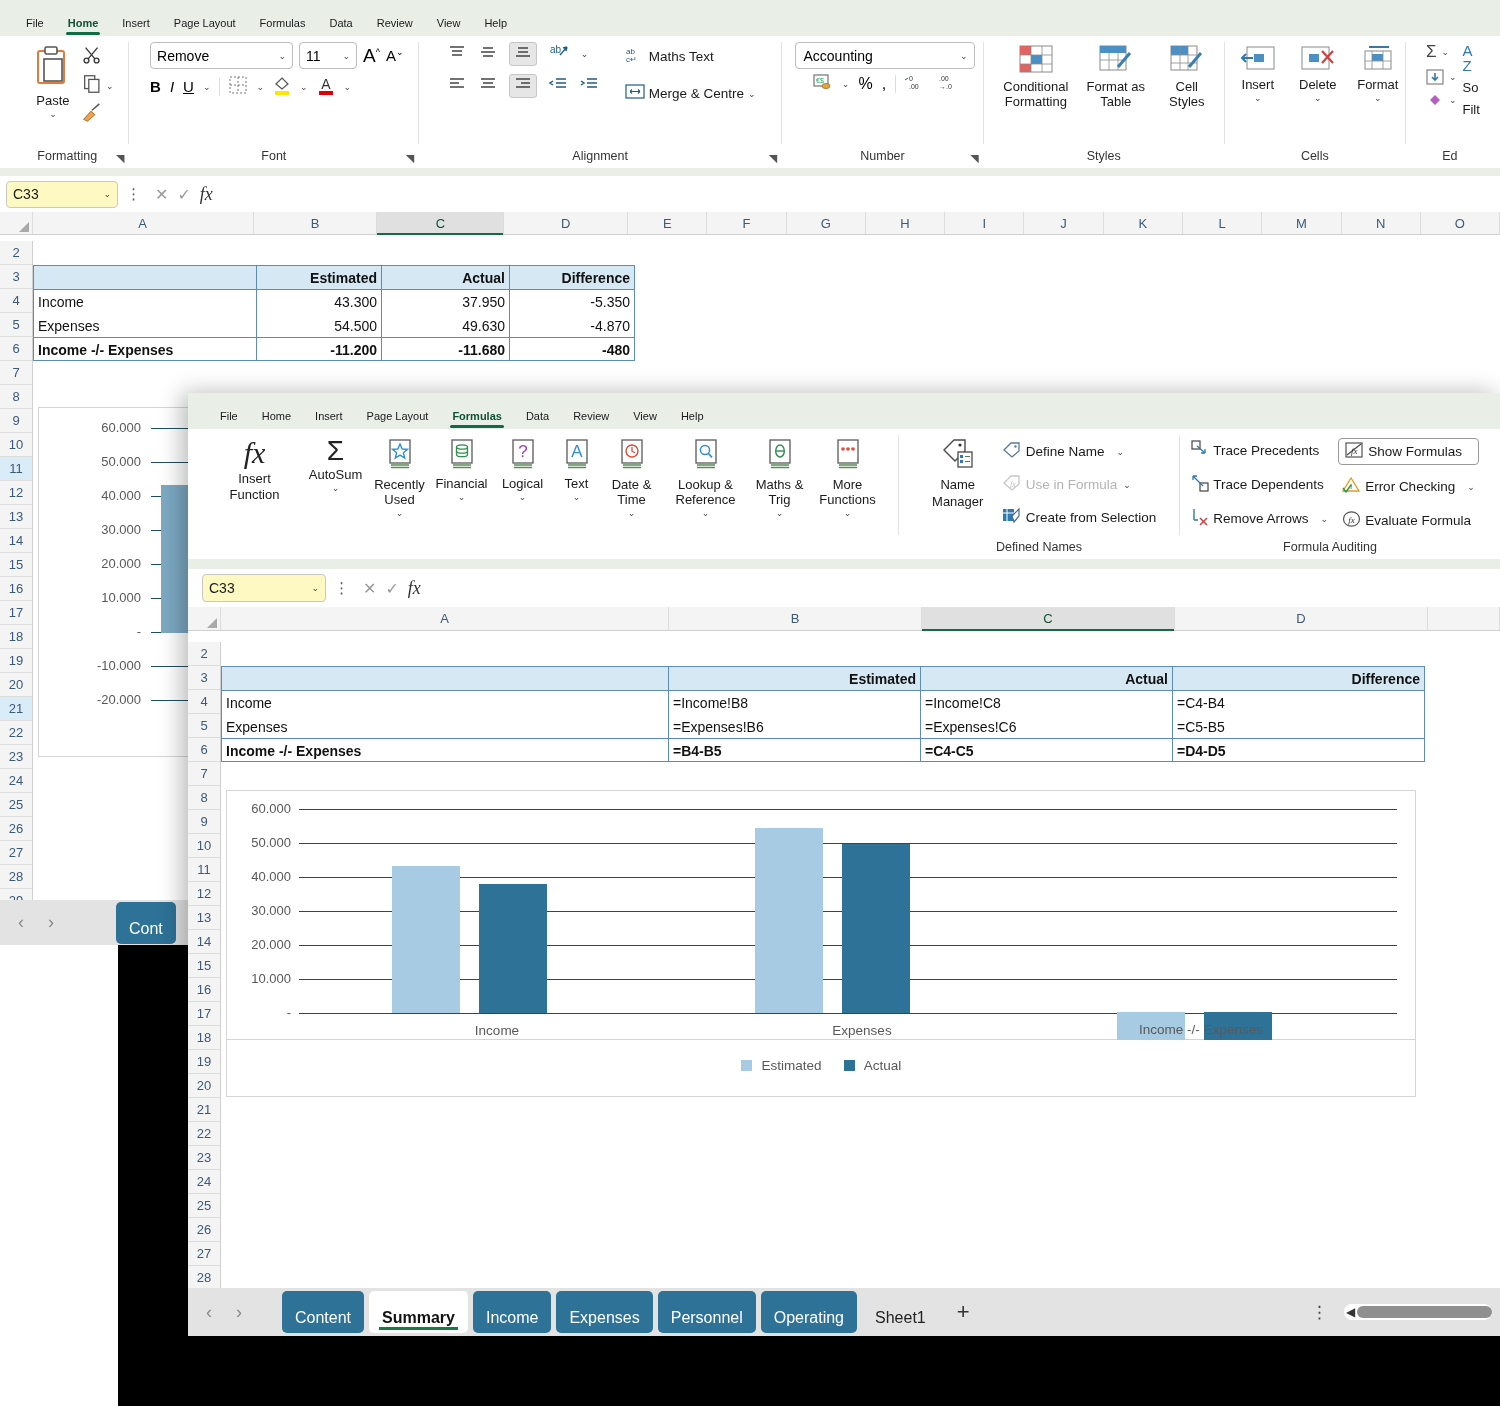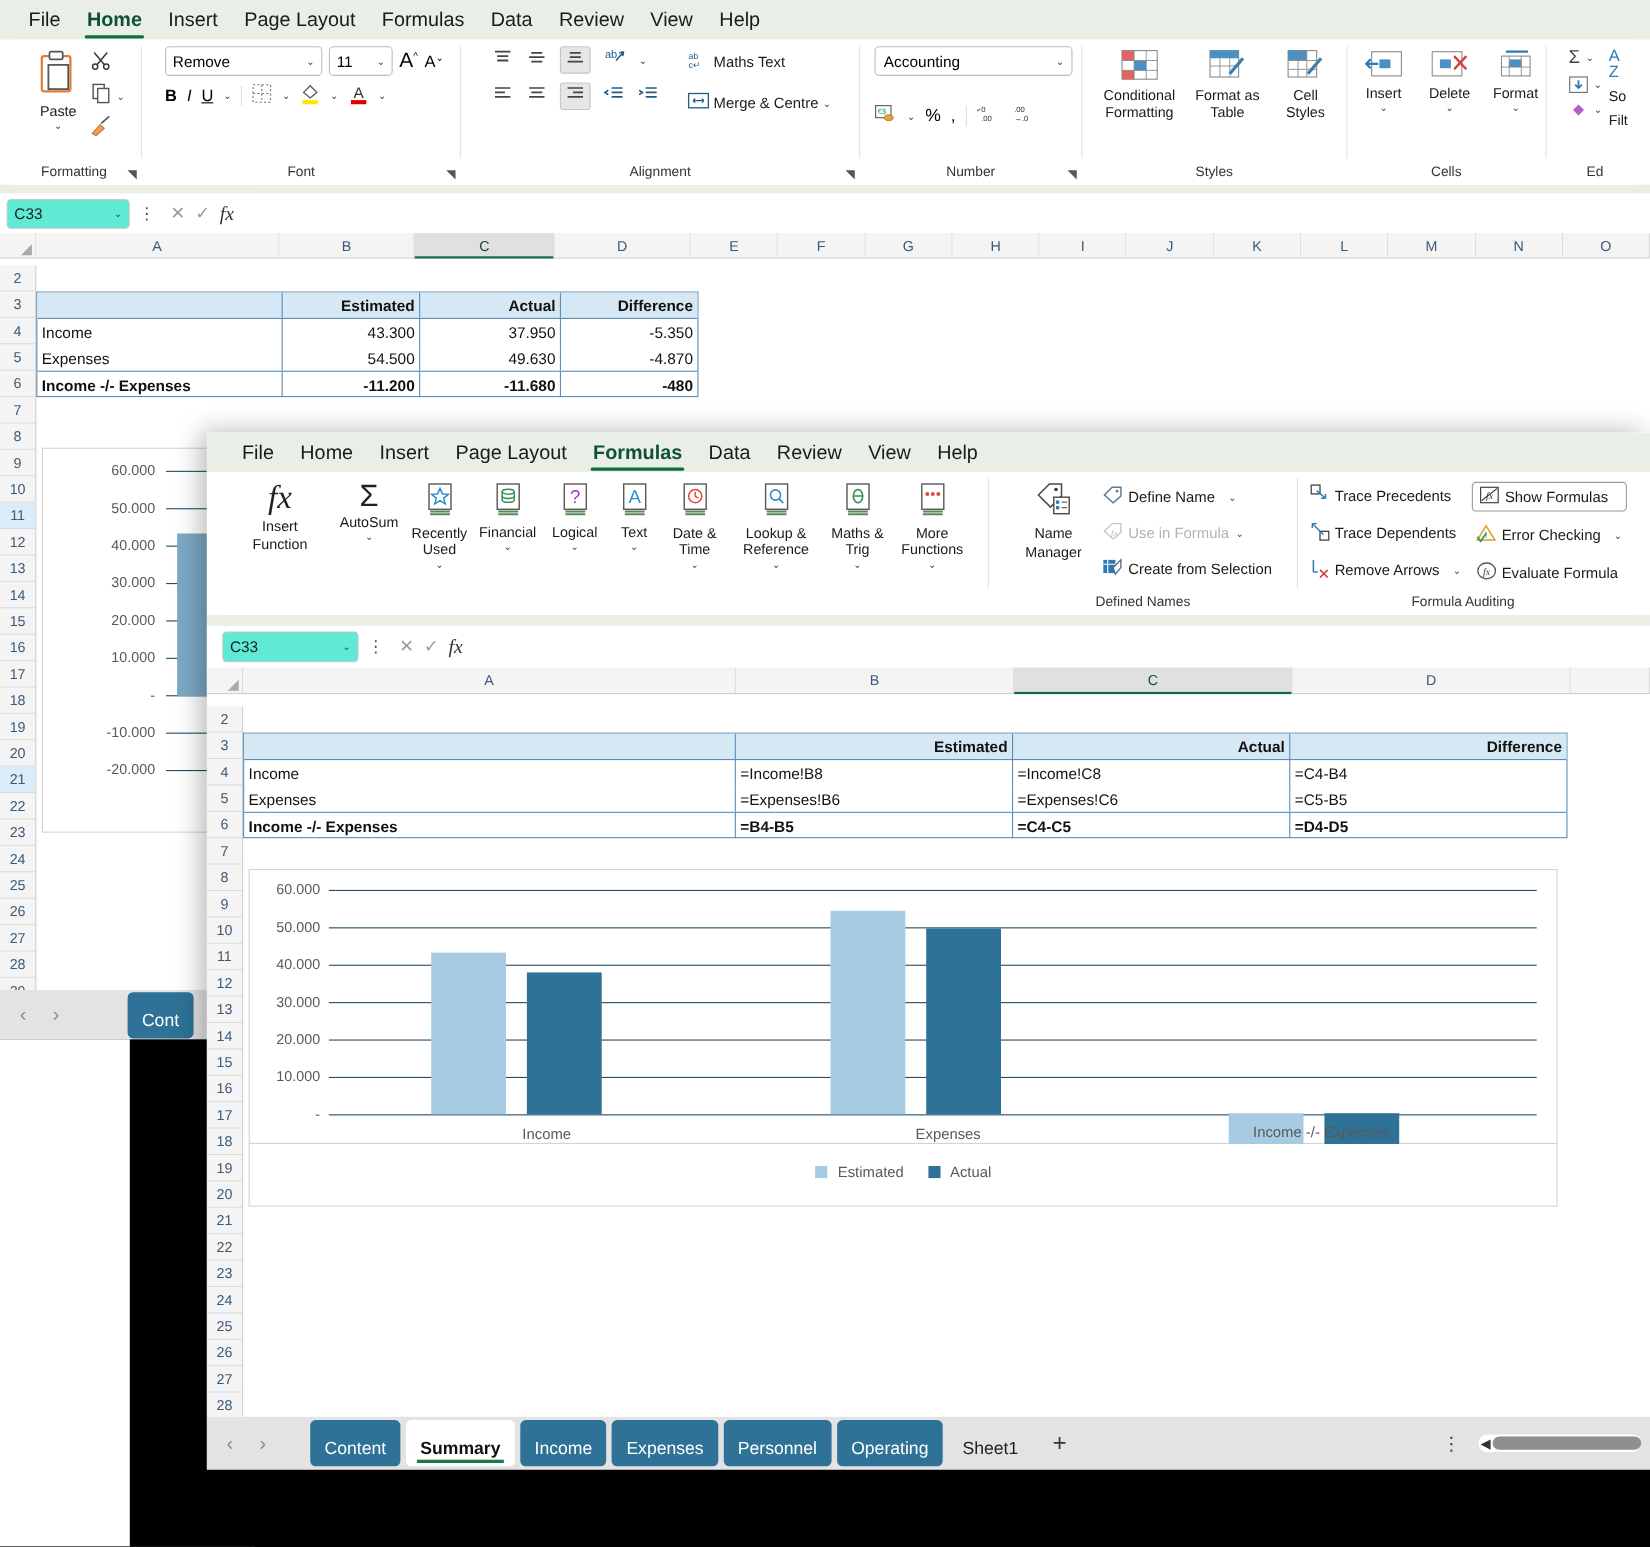--- a/index.html
+++ b/index.html
@@ -19,7 +19,7 @@
     background:#e9eee7; padding-left:14px; gap:0;
   }
   .rtab {
-    font-size:18px; color:#1a1a1a; padding:4px 12px 7px 12px;
+    font-size:11px; color:#1a1a1a; padding:4px 12px 7px 12px;
     white-space:nowrap; position:relative; cursor:default;
   }
   .rtab.active { font-weight:bold; color:#0f5132; }

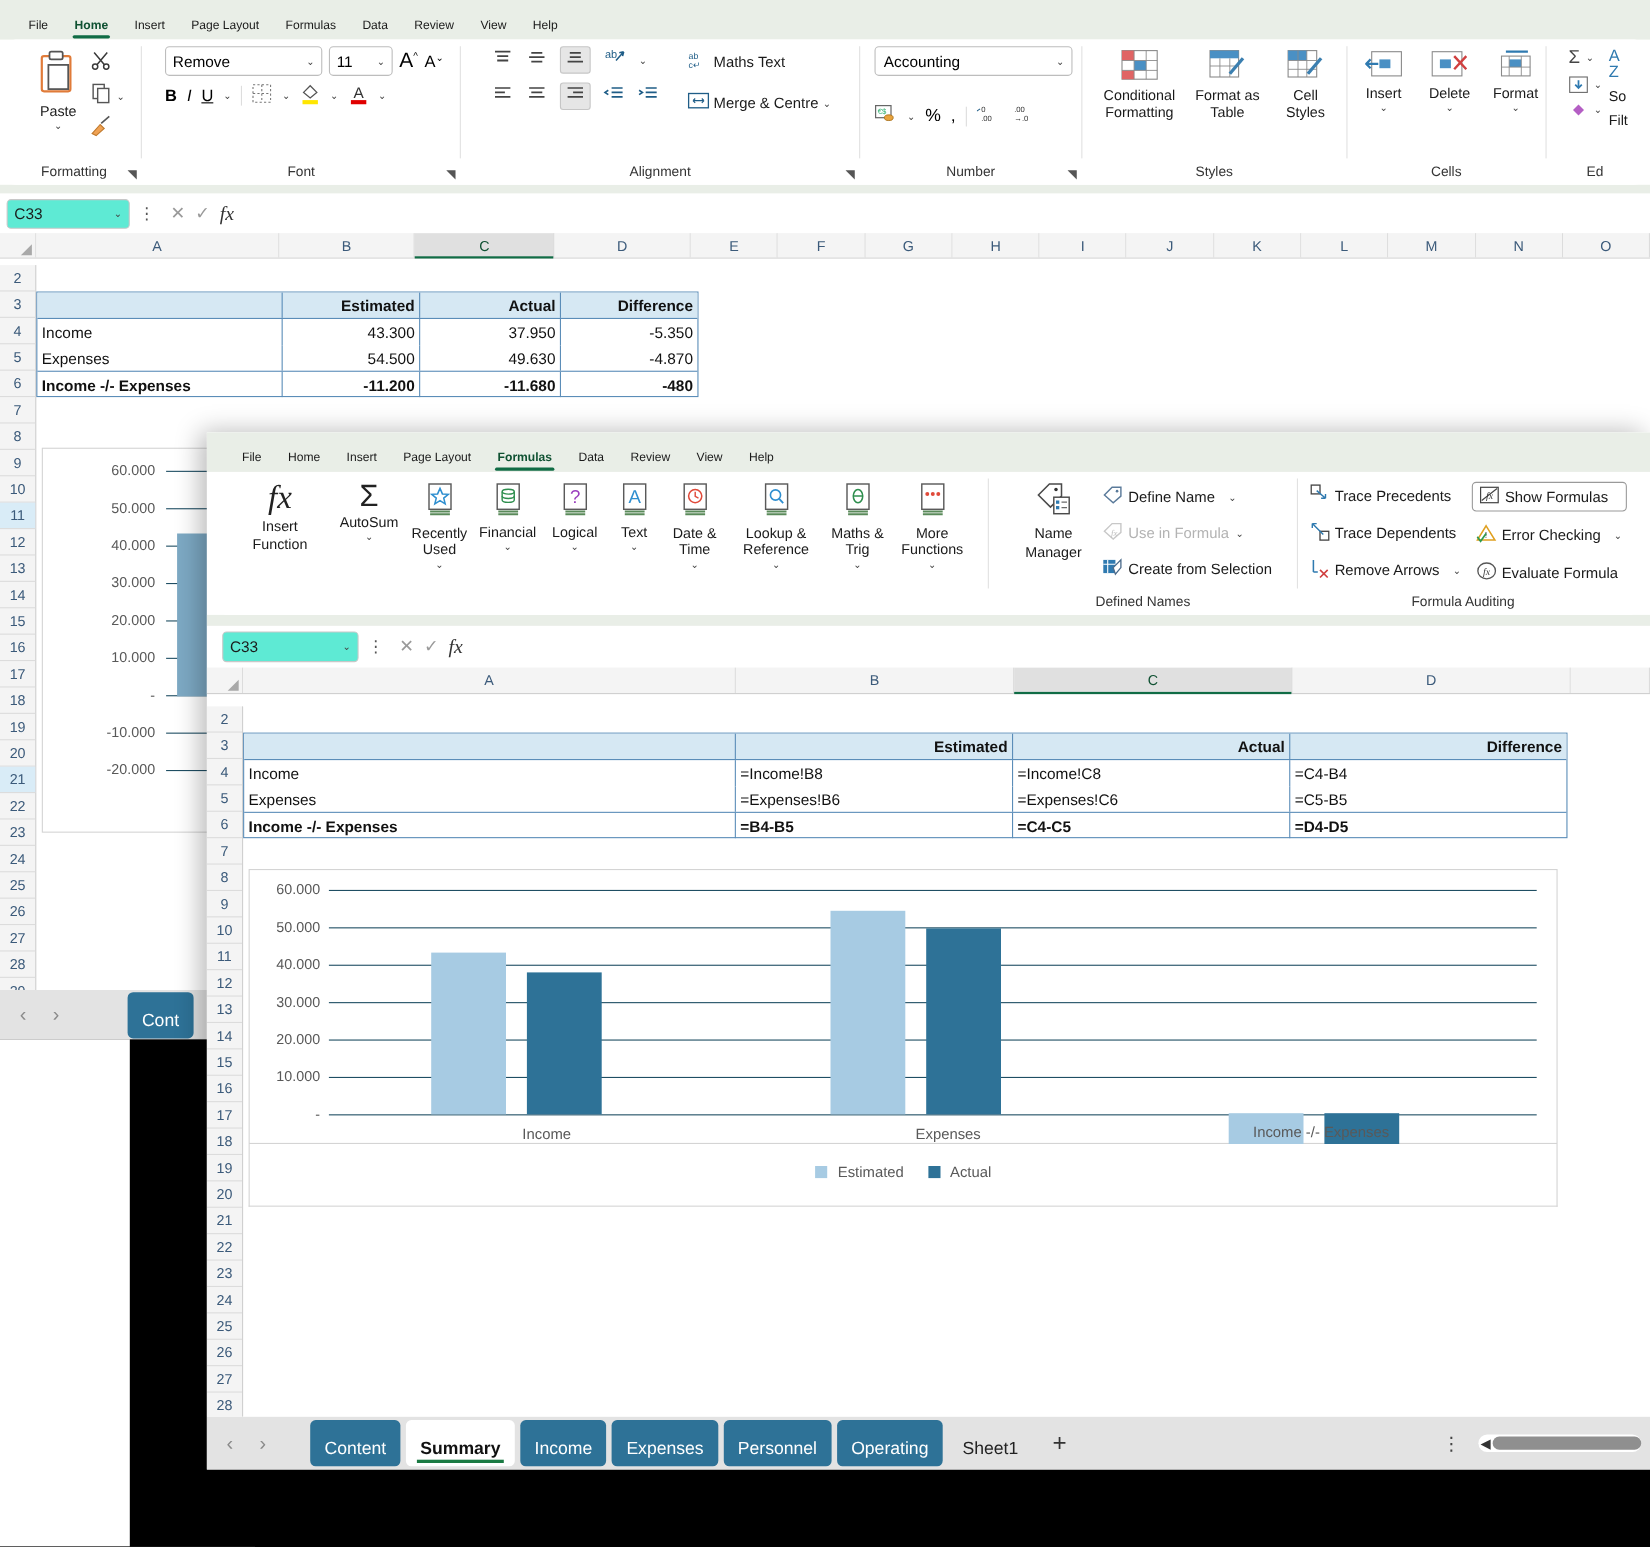--- a/index.html
+++ b/index.html
@@ -291,7 +291,7 @@
       <div class="rgroup-sep"></div>
 
       <div class="rgroup" style="width:205px;">
-        <div class="rgroup-content" style="flex-direction:column; align-items:flex-start; gap:25px; padding-left:6px;">
+        <div class="rgroup-content" style="flex-direction:column; align-items:center; gap:4px; padding-left:6px;">
           <div style="width:180px;height:27px;border:1px solid #bdbdbd;border-radius:4px;display:flex;align-items:center;justify-content:space-between;padding:0 7px;font-size:14px;">
             <span>Accounting</span>
             <span class="chev">⌄</span>

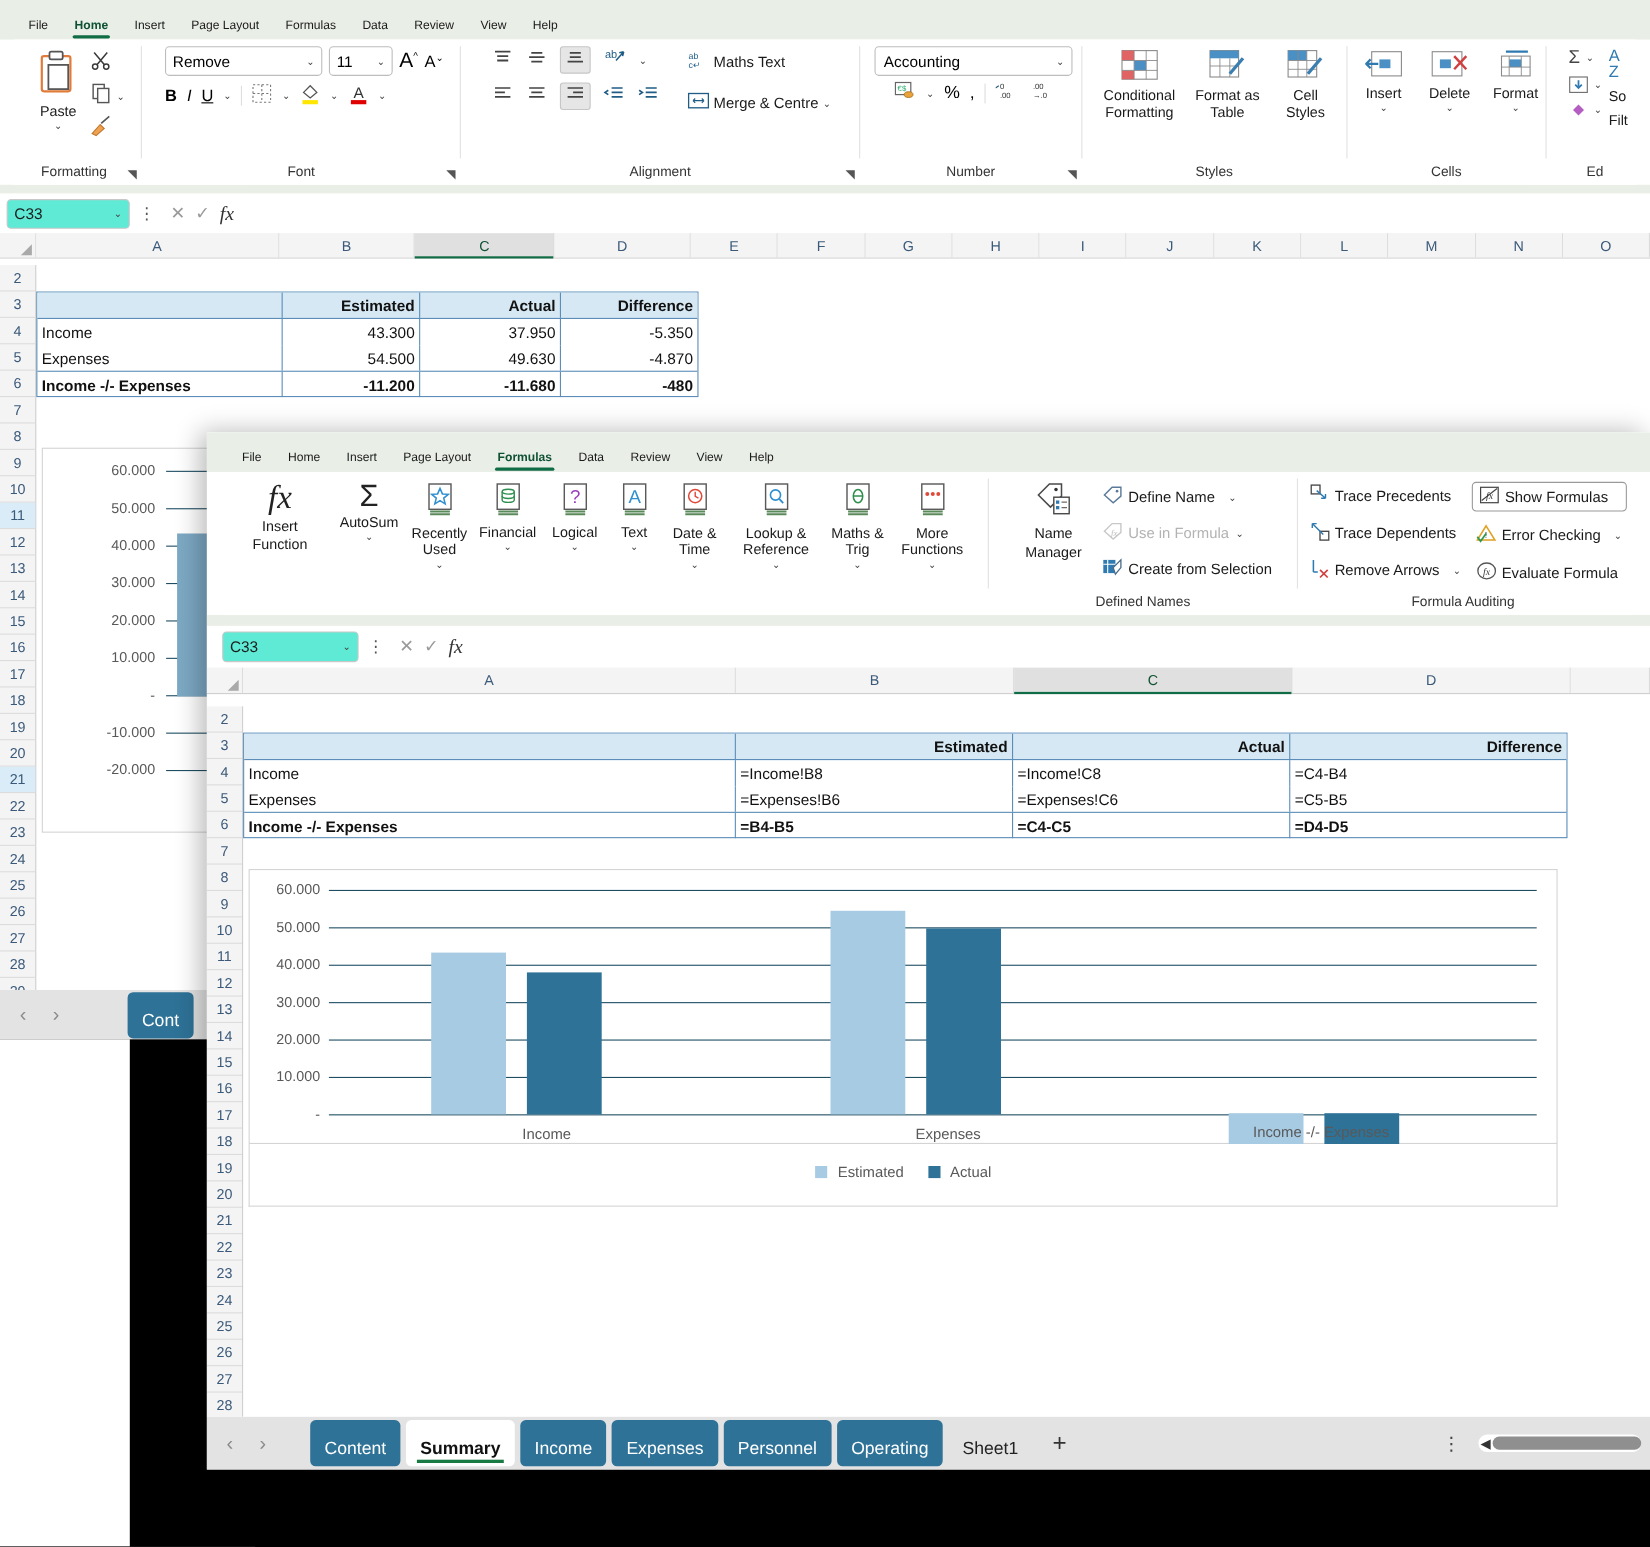--- a/index.html
+++ b/index.html
@@ -55,7 +55,7 @@
   .namebox {
     width:110px; height:26px; border:1px solid #c8c8c8; border-radius:4px;
     display:flex; align-items:center; justify-content:space-between; padding:0 6px;
-    font-size:14px; color:#1a1a1a; background:#5eead4;
+    font-size:14px; color:#1a1a1a; background:#fef9c3;
   }
   .fbar-sep { color:#555; font-size:15px; padding:0 4px; }
   .fbicons { display:flex; align-items:center; gap:9px; padding:0 6px; color:#9a9a9a; font-size:16px; }

